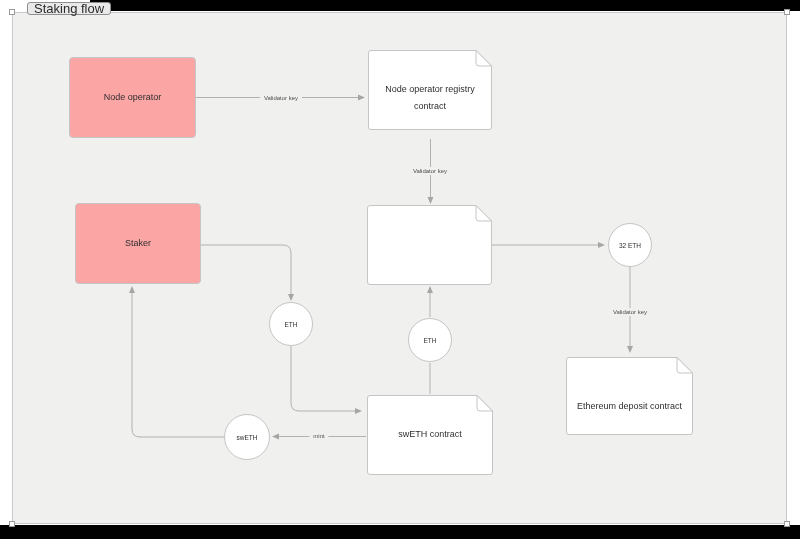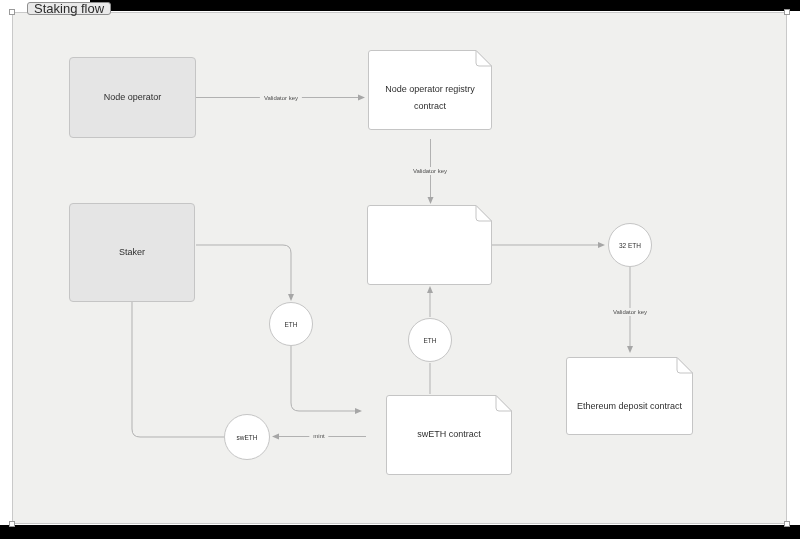--- a/index.html
+++ b/index.html
@@ -38,7 +38,7 @@
     position:absolute;display:flex;align-items:center;justify-content:center;
     text-align:center;box-sizing:border-box;
   }
-  .node.rect{background:#e5e5e5;border:1px solid #c5c5c5;border-radius:4px}
+  .node.rect{background:#fca5a5;border:1px solid #c5c5c5;border-radius:4px}
   .node.doc{background:transparent;border:none}
   .doc-svg{position:absolute;left:0;top:0}
   .doc-outline{fill:#ffffff;stroke:#c5c5c5;stroke-width:1}

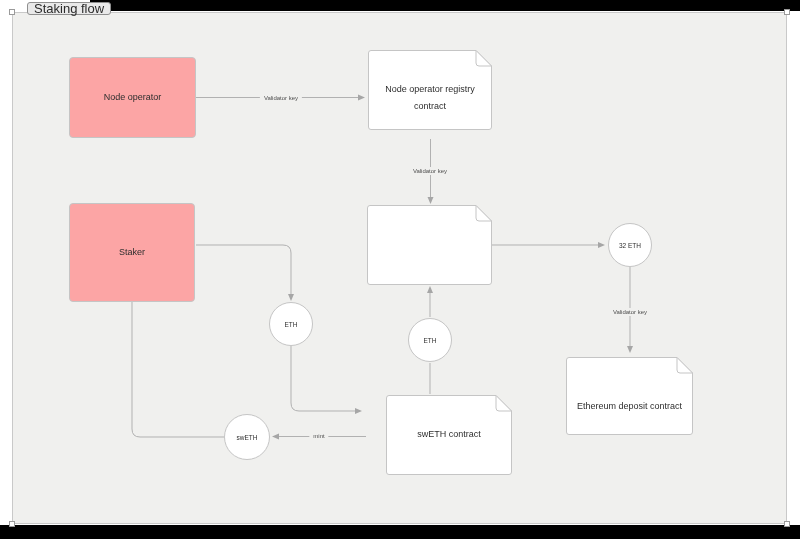--- a/index.html
+++ b/index.html
@@ -109,7 +109,7 @@
   <span class="node-label">Node operator</span>
 </div>
 
-<div class="node rect" style="left:69px;top:203px;width:126px;height:99px">
+<div class="node rect" style="left:75px;top:203px;width:126px;height:81px">
   <span class="node-label">Staker</span>
 </div>
 

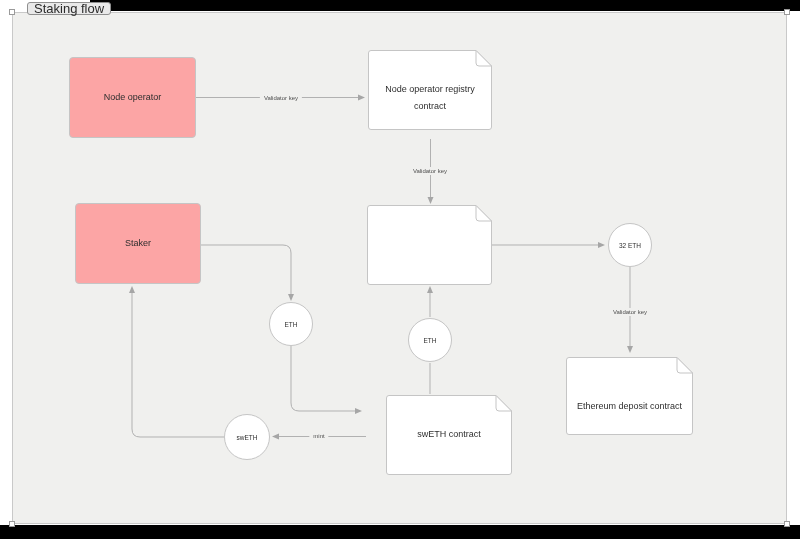--- a/index.html
+++ b/index.html
@@ -136,7 +136,7 @@
   <span class="node-label">Ethereum deposit contract</span>
 </div>
 
-<div class="node doc" style="left:386px;top:395px;width:126px;height:80px">
+<div class="node doc" style="left:367px;top:395px;width:126px;height:80px">
   <svg class="doc-svg" width="126" height="80" viewBox="0 0 126 80">
     <path class="doc-outline" d="M3,.5 H110 L125.5,16 V77 Q125.5,79.5 123,79.5 H3 Q.5,79.5 .5,77 V3 Q.5,.5 3,.5 Z"></path>
     <path class="doc-fold" d="M110,.5 L125.5,16 H113 Q110,16 110,13 Z"></path>

